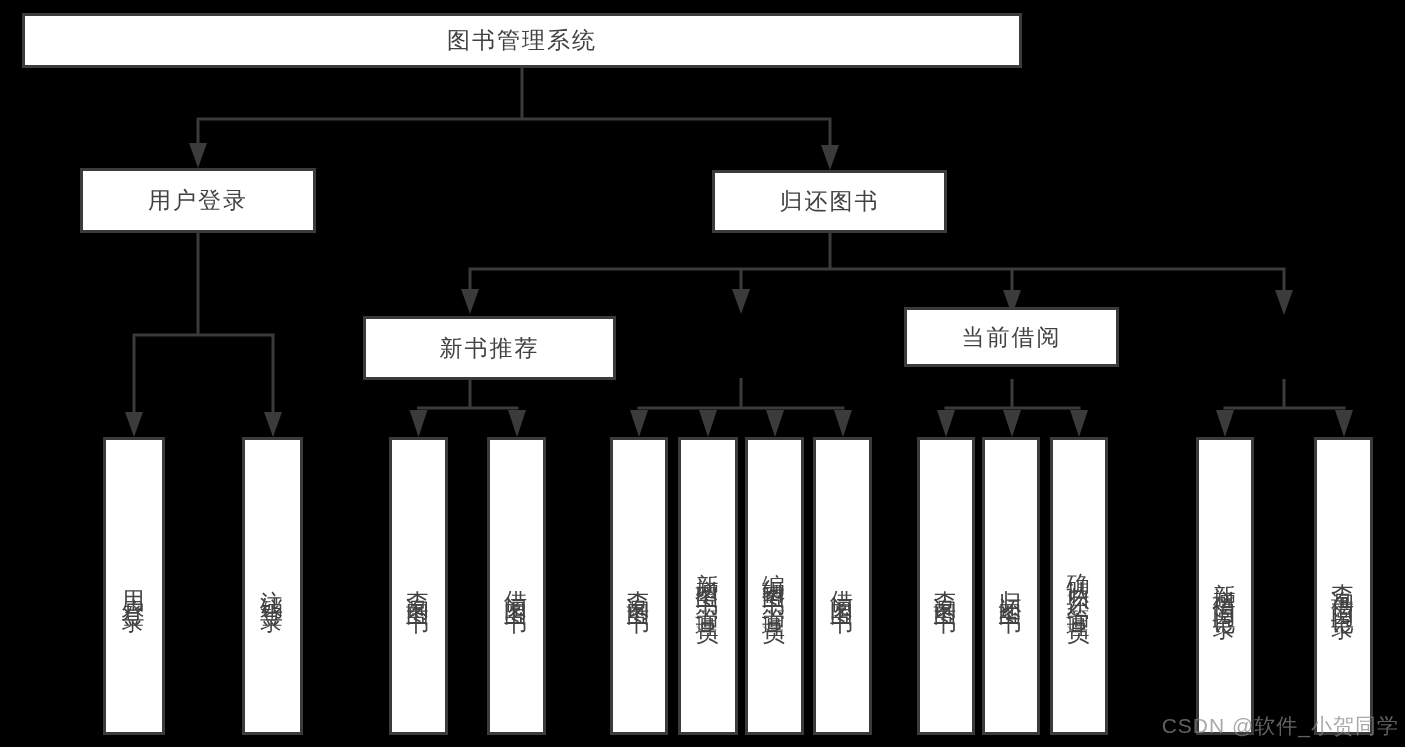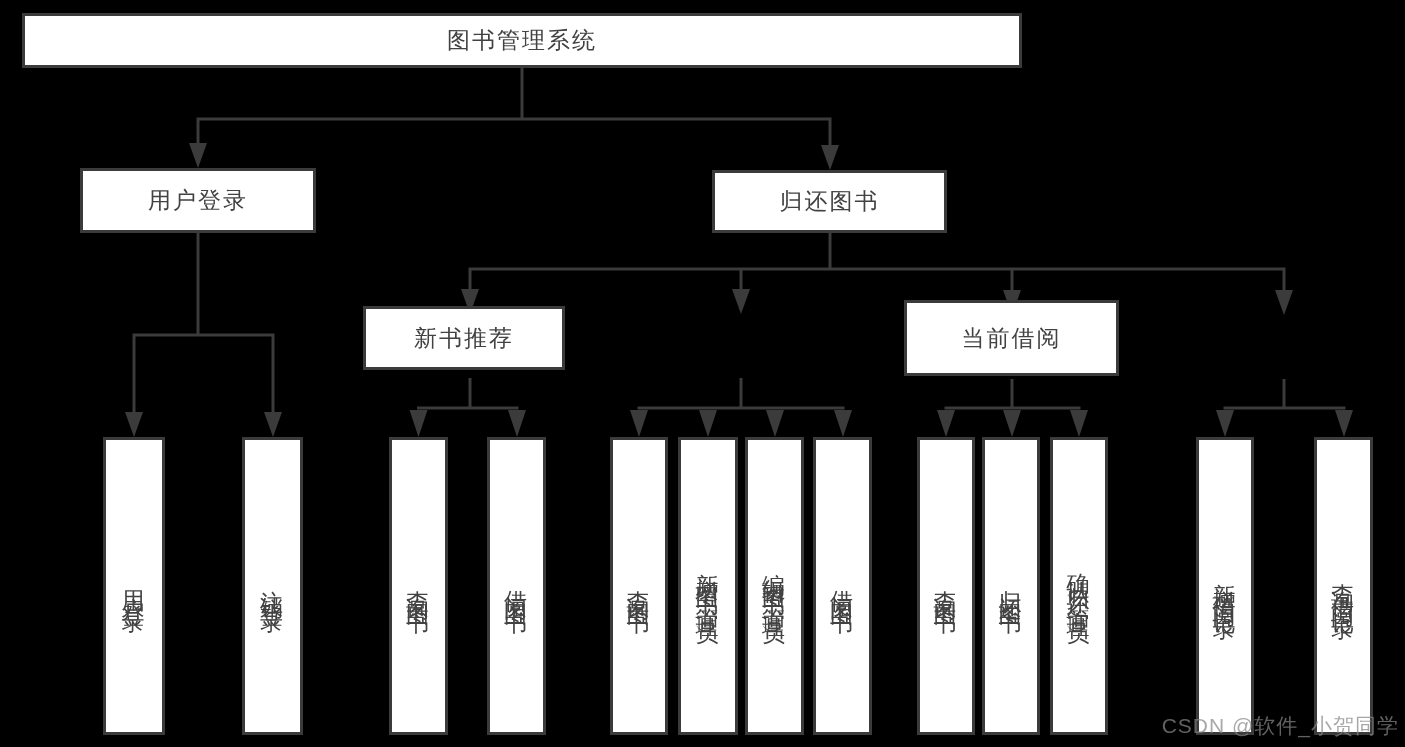--- a/index.html
+++ b/index.html
@@ -104,7 +104,7 @@
     <span>归还图书</span>
   </div>
 
-  <div class="node hnode" style="left:363px;top:306px;width:202px;height:64px">
+  <div class="node hnode" style="left:363px;top:316px;width:253px;height:64px">
     <span>新书推荐</span>
   </div>
   <div class="node hnode" style="left:904px;top:300px;width:215px;height:76px">

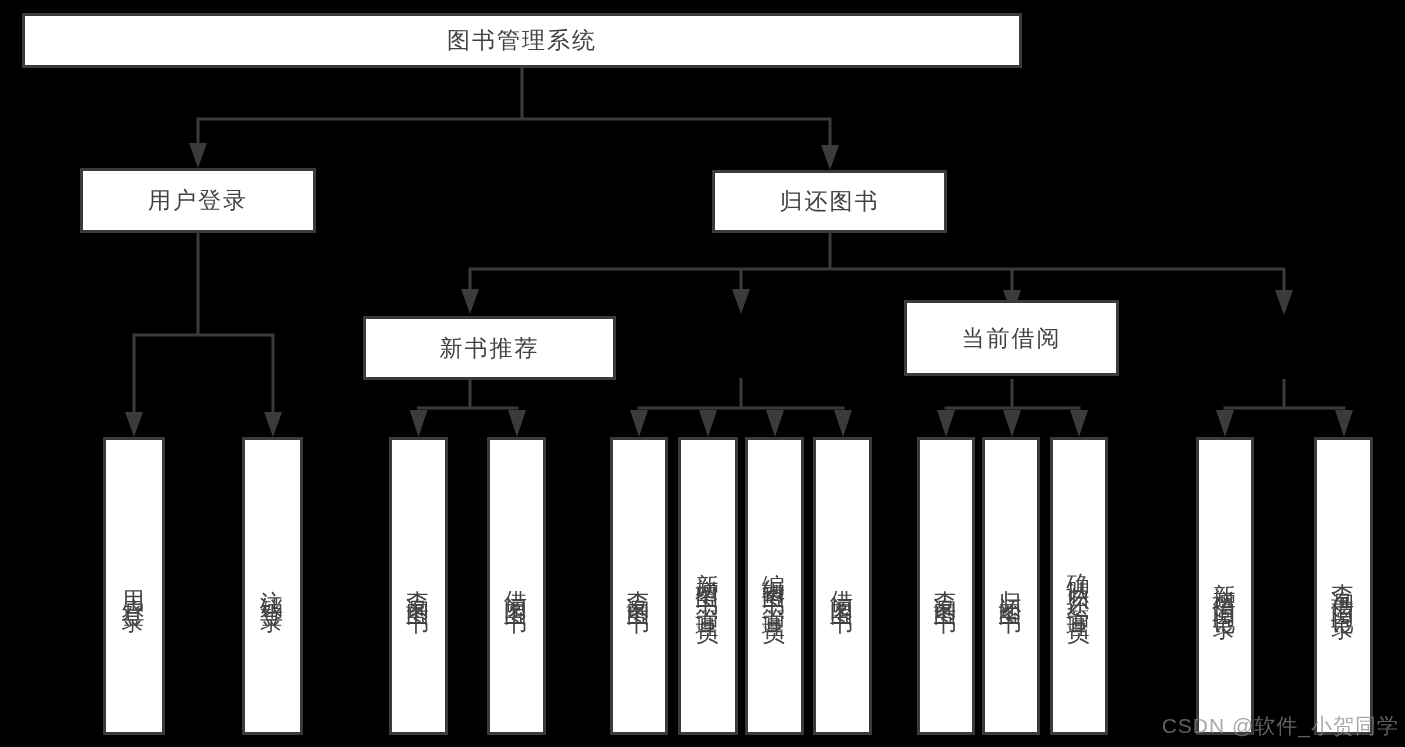--- a/index.html
+++ b/index.html
@@ -107,7 +107,7 @@
   <div class="node hnode" style="left:363px;top:316px;width:253px;height:64px">
     <span>新书推荐</span>
   </div>
-  <div class="node hnode" style="left:904px;top:300px;width:215px;height:76px">
+  <div class="node hnode" style="left:904px;top:307px;width:215px;height:60px">
     <span>当前借阅</span>
   </div>
 

